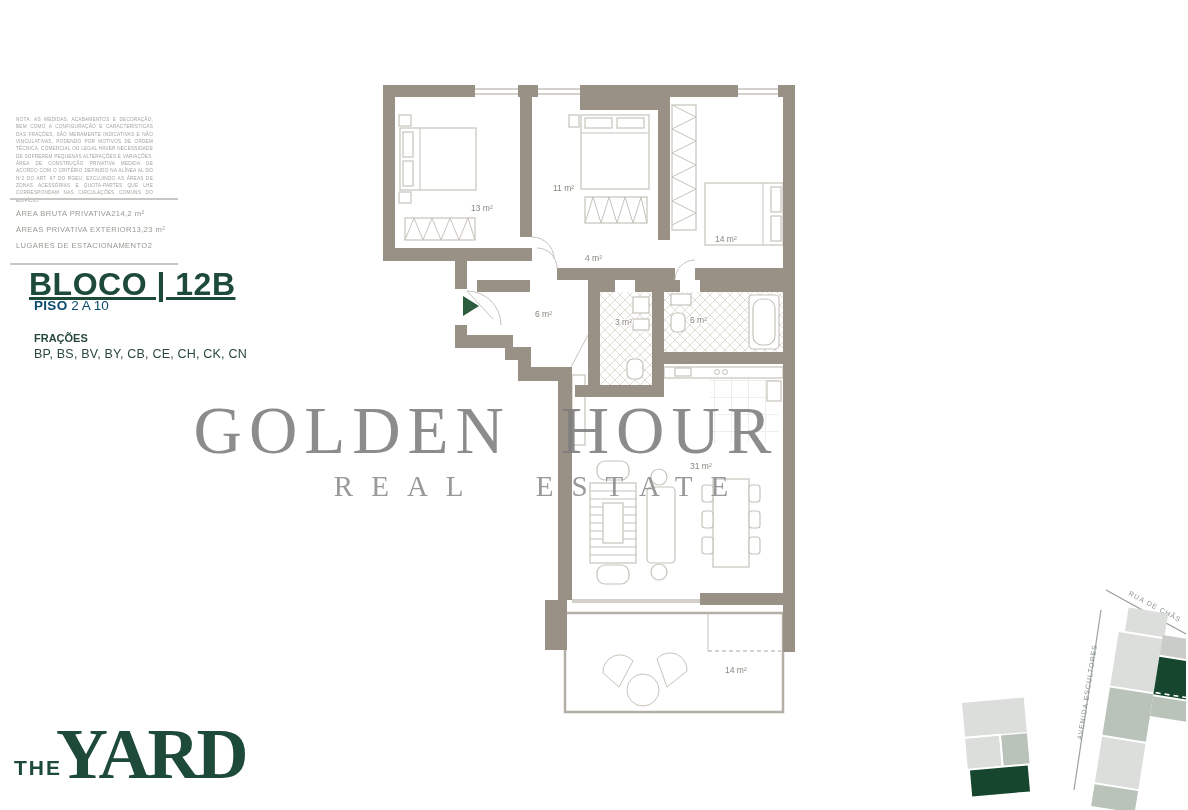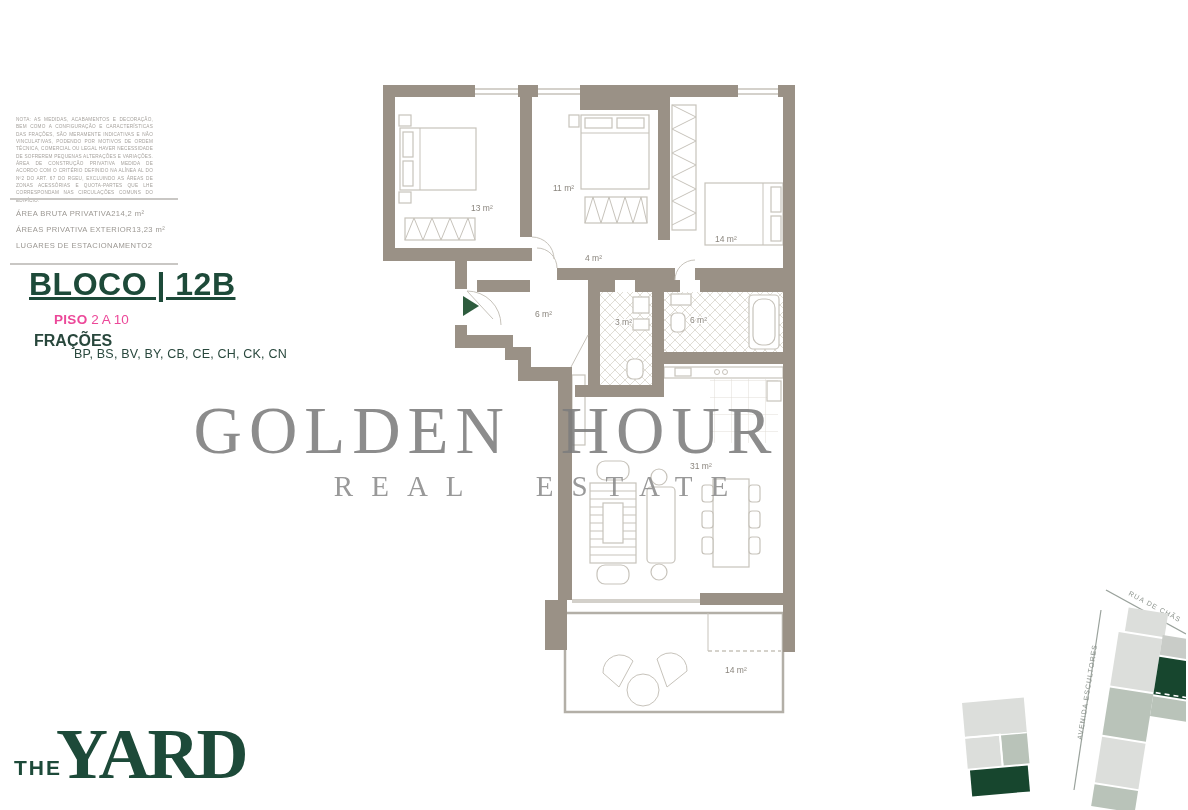--- a/index.html
+++ b/index.html
@@ -17,7 +17,7 @@
   .spec-row{left:16px;width:162px;display:flex;justify-content:flex-start;
             font-size:7.6px;letter-spacing:.4px;color:#9b9792;}
   .bloco{left:29px;top:266px;font-size:32px;font-weight:bold;color:#1d4a39;letter-spacing:.5px;text-decoration:underline;}
-  .piso{left:34px;top:312px;font-size:13.5px;color:#ec4899;margin-left:20px;}
+  .piso{left:34px;top:298px;font-size:13.5px;color:#0c4a6e;}
   .piso b{letter-spacing:.3px;}
   .fracoes-label{left:34px;top:332px;font-size:16px;font-weight:bold;color:#28473c;}
   .fracoes-value{left:34px;top:347px;font-size:12.5px;color:#28473c;letter-spacing:.2px;margin-left:40px;}

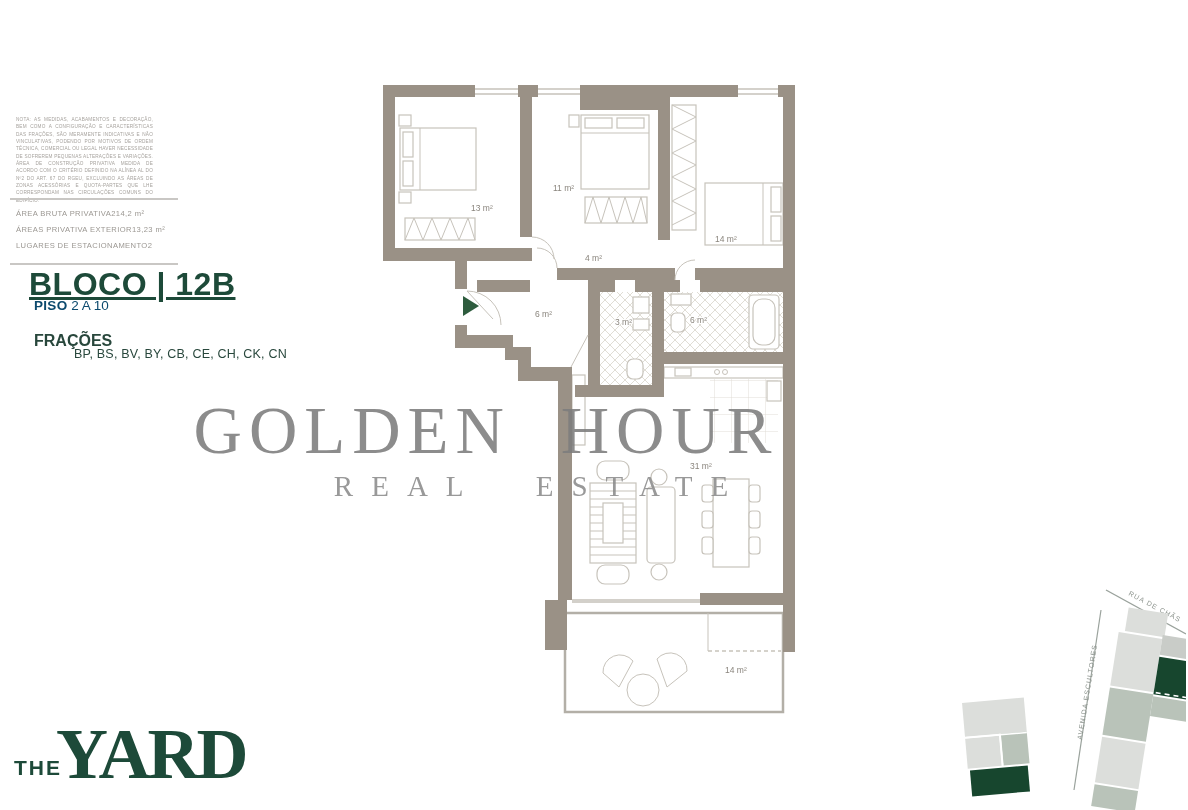--- a/index.html
+++ b/index.html
@@ -19,7 +19,7 @@
   .bloco{left:29px;top:266px;font-size:32px;font-weight:bold;color:#1d4a39;letter-spacing:.5px;text-decoration:underline;}
   .piso{left:34px;top:298px;font-size:13.5px;color:#0c4a6e;}
   .piso b{letter-spacing:.3px;}
-  .fracoes-label{left:34px;top:332px;font-size:16px;font-weight:bold;color:#28473c;}
+  .fracoes-label{left:34px;top:332px;font-size:11px;font-weight:bold;color:#28473c;}
   .fracoes-value{left:34px;top:347px;font-size:12.5px;color:#28473c;letter-spacing:.2px;margin-left:40px;}
 
   

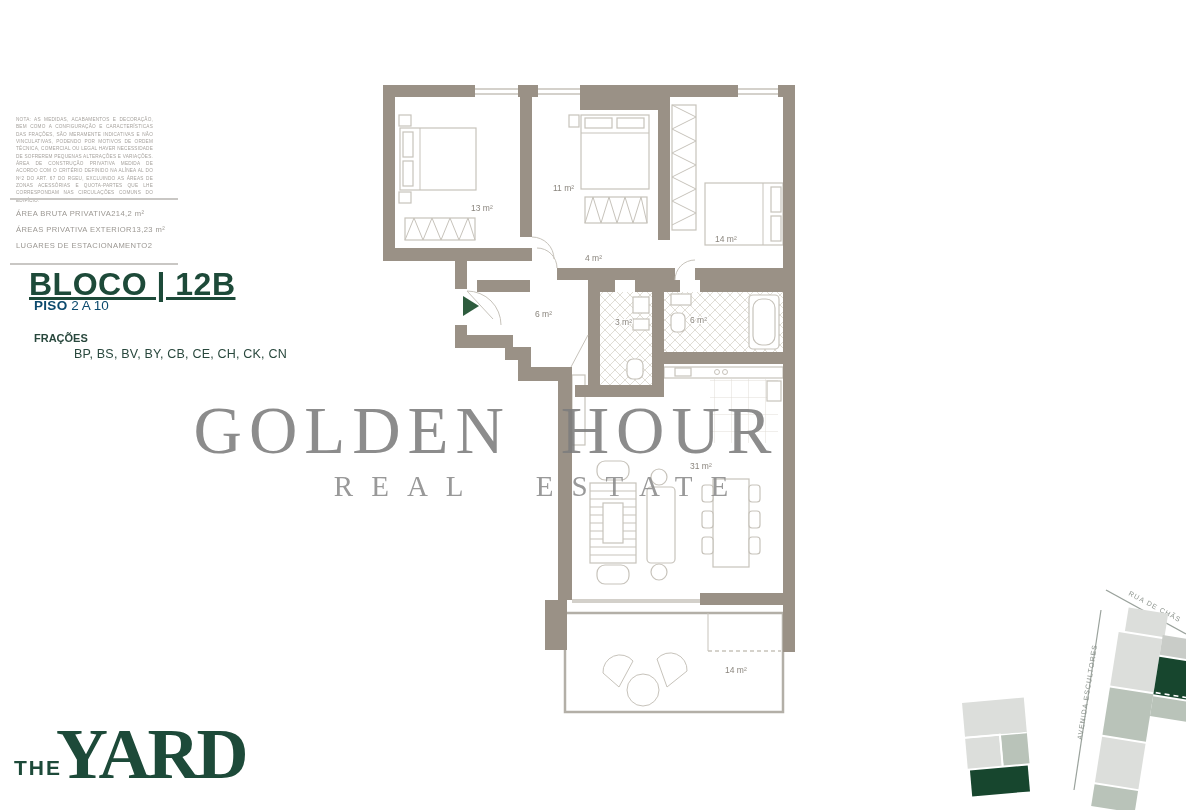--- a/index.html
+++ b/index.html
@@ -20,7 +20,7 @@
   .piso{left:34px;top:298px;font-size:13.5px;color:#0c4a6e;}
   .piso b{letter-spacing:.3px;}
   .fracoes-label{left:34px;top:332px;font-size:11px;font-weight:bold;color:#28473c;}
-  .fracoes-value{left:34px;top:347px;font-size:12.5px;color:#28473c;letter-spacing:.2px;margin-left:40px;}
+  .fracoes-value{left:34px;top:347px;font-size:12.5px;color:#28473c;letter-spacing:.2px;}
 
   
   .wm-monogram{left:498px;top:272px;font-family:"Liberation Serif", serif;

